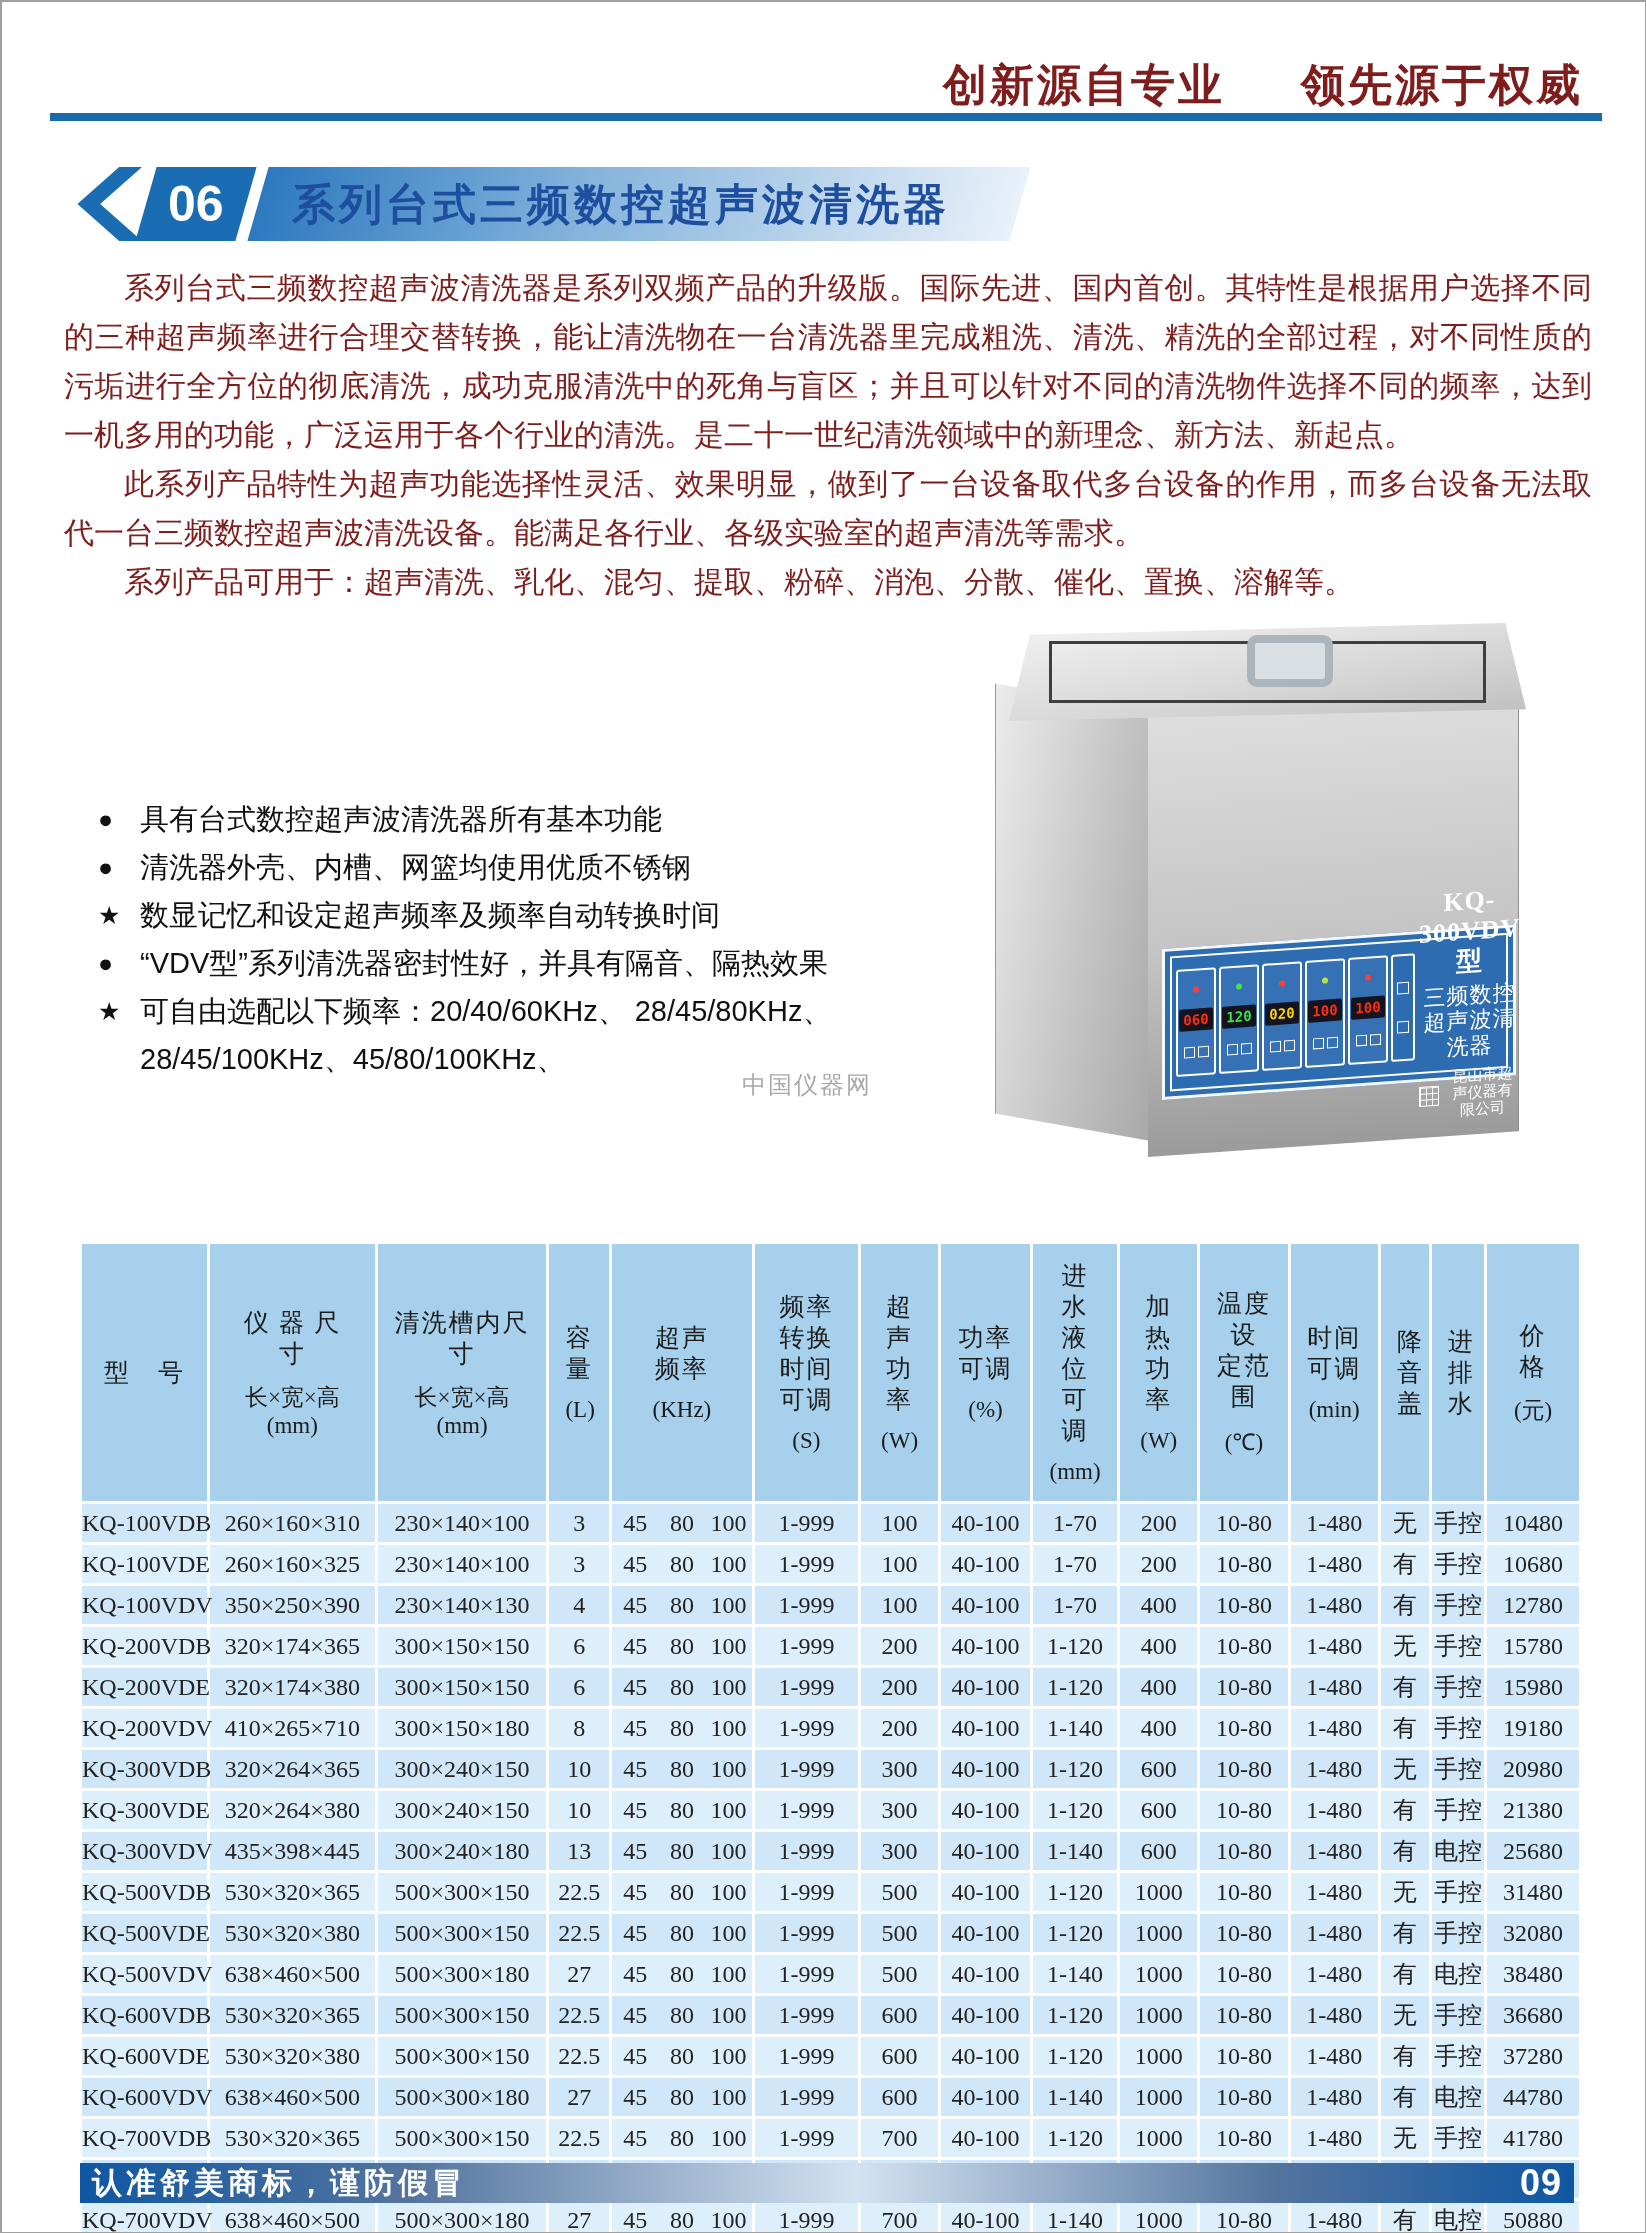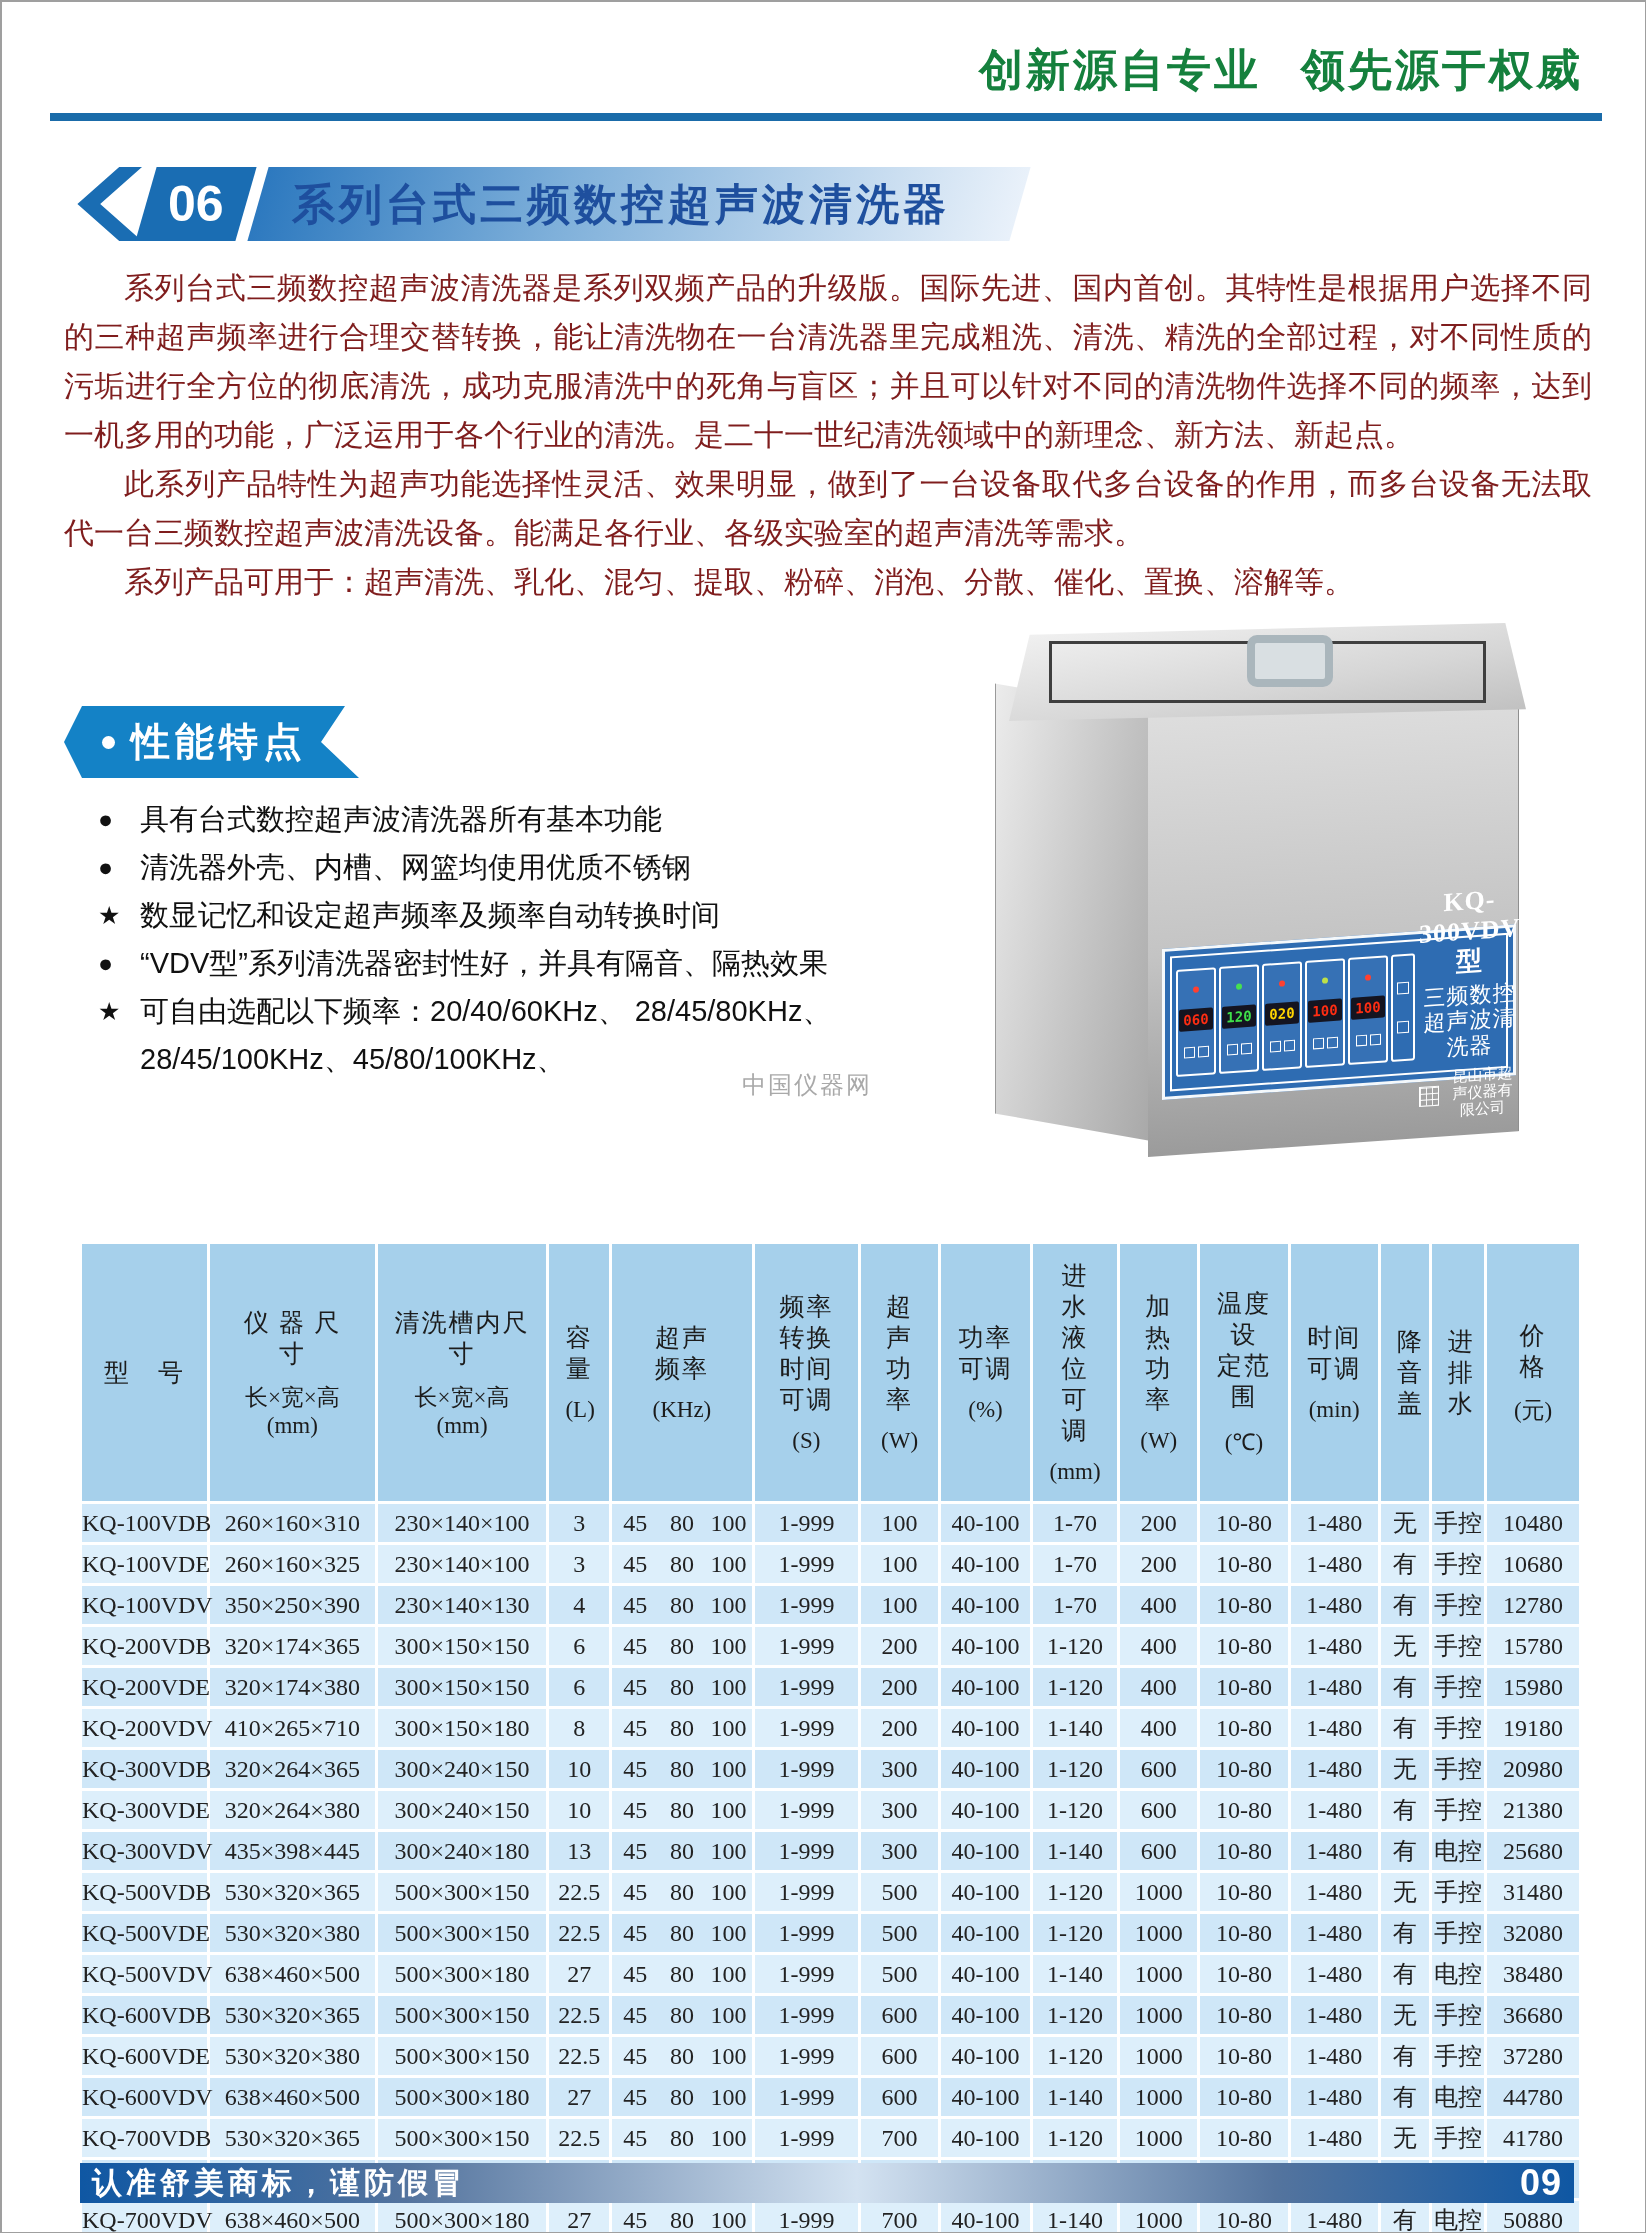--- a/index.html
+++ b/index.html
@@ -9,8 +9,8 @@
     font-family:"Liberation Sans",sans-serif;
   }
   
-  .slogan{position:absolute;top:39px;right:62px;display:flex;gap:40px;
-    color:#15803d;font-size:44px;font-weight:bold;letter-spacing:3px;}
+  .slogan{position:absolute;top:54px;right:62px;display:flex;gap:76px;
+    color:#7f1d1d;font-size:44px;font-weight:bold;letter-spacing:3px;}
   .top-rule{position:absolute;top:111px;left:48px;width:1552px;height:8px;background:#1a6ba9;}
 
   

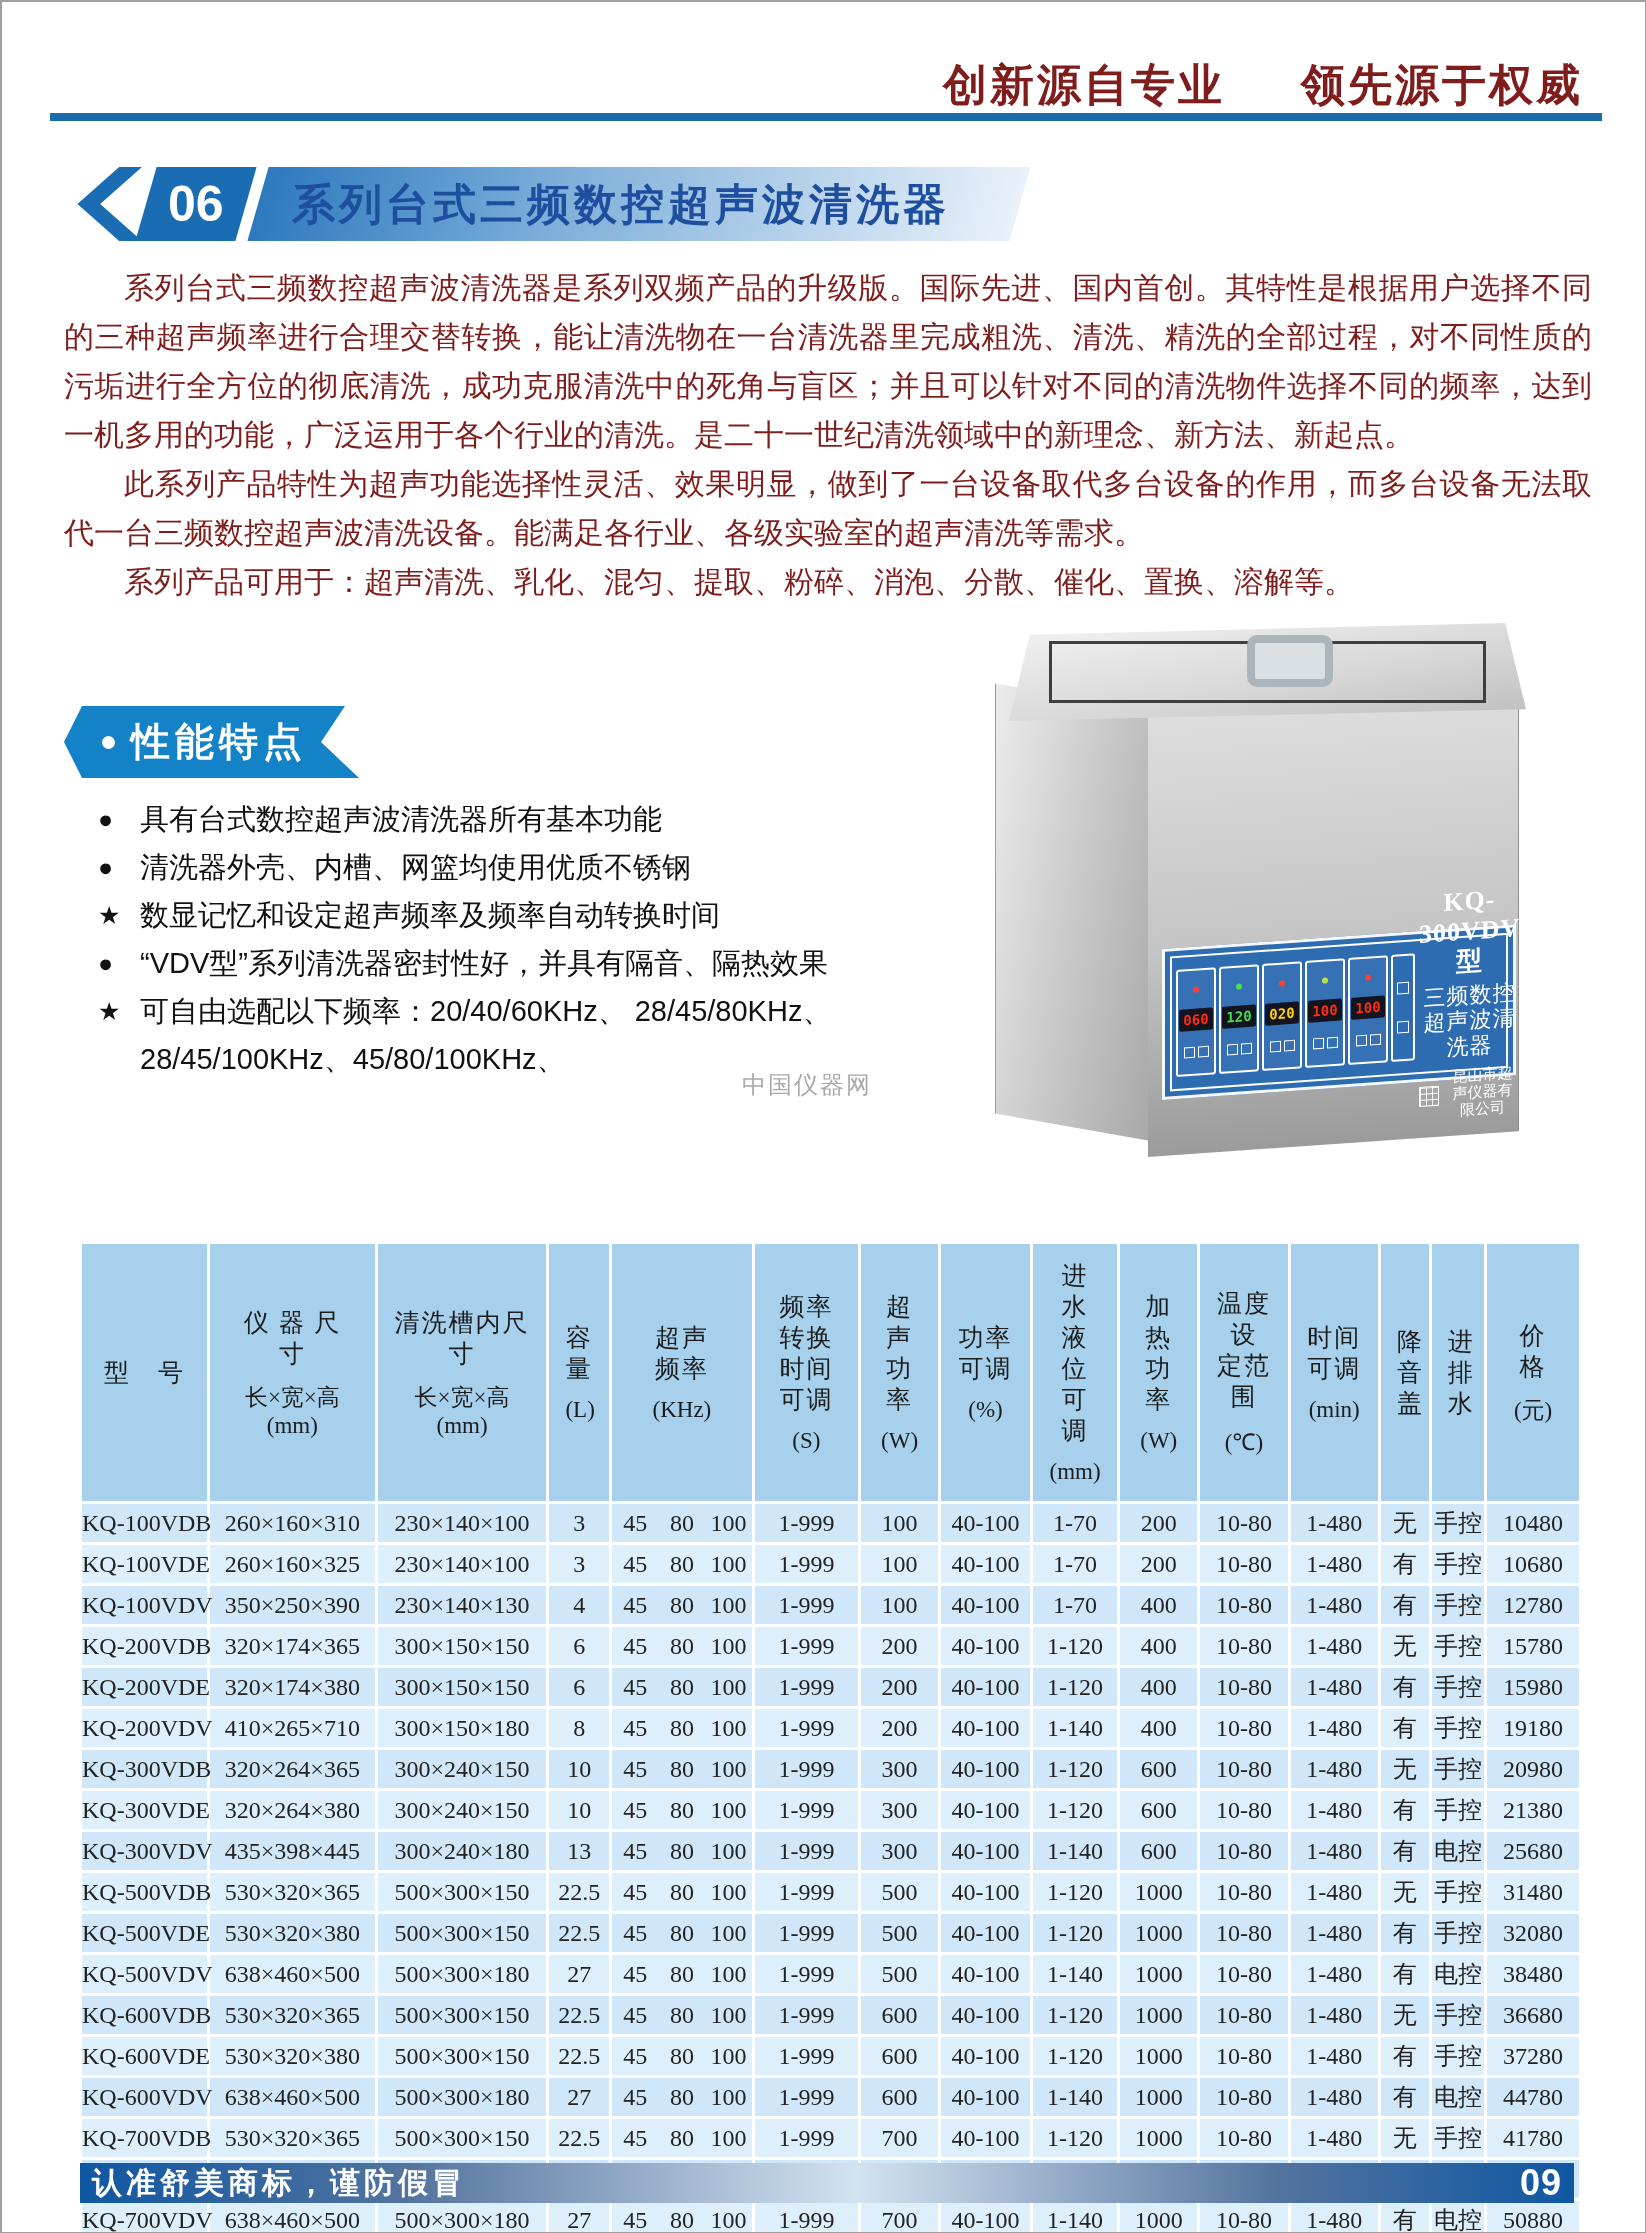--- a/index.html
+++ b/index.html
@@ -133,10 +133,6 @@
     <p>系列产品可用于：超声清洗、乳化、混匀、提取、粉碎、消泡、分散、催化、置换、溶解等。</p>
   </div>
 
-  <div class="flag" id="features-flag">
-    <span class="dot"></span>
-    <span>性能特点</span>
-  </div>
 
   <div class="features" id="features-list">
       <div class="feat-item">

